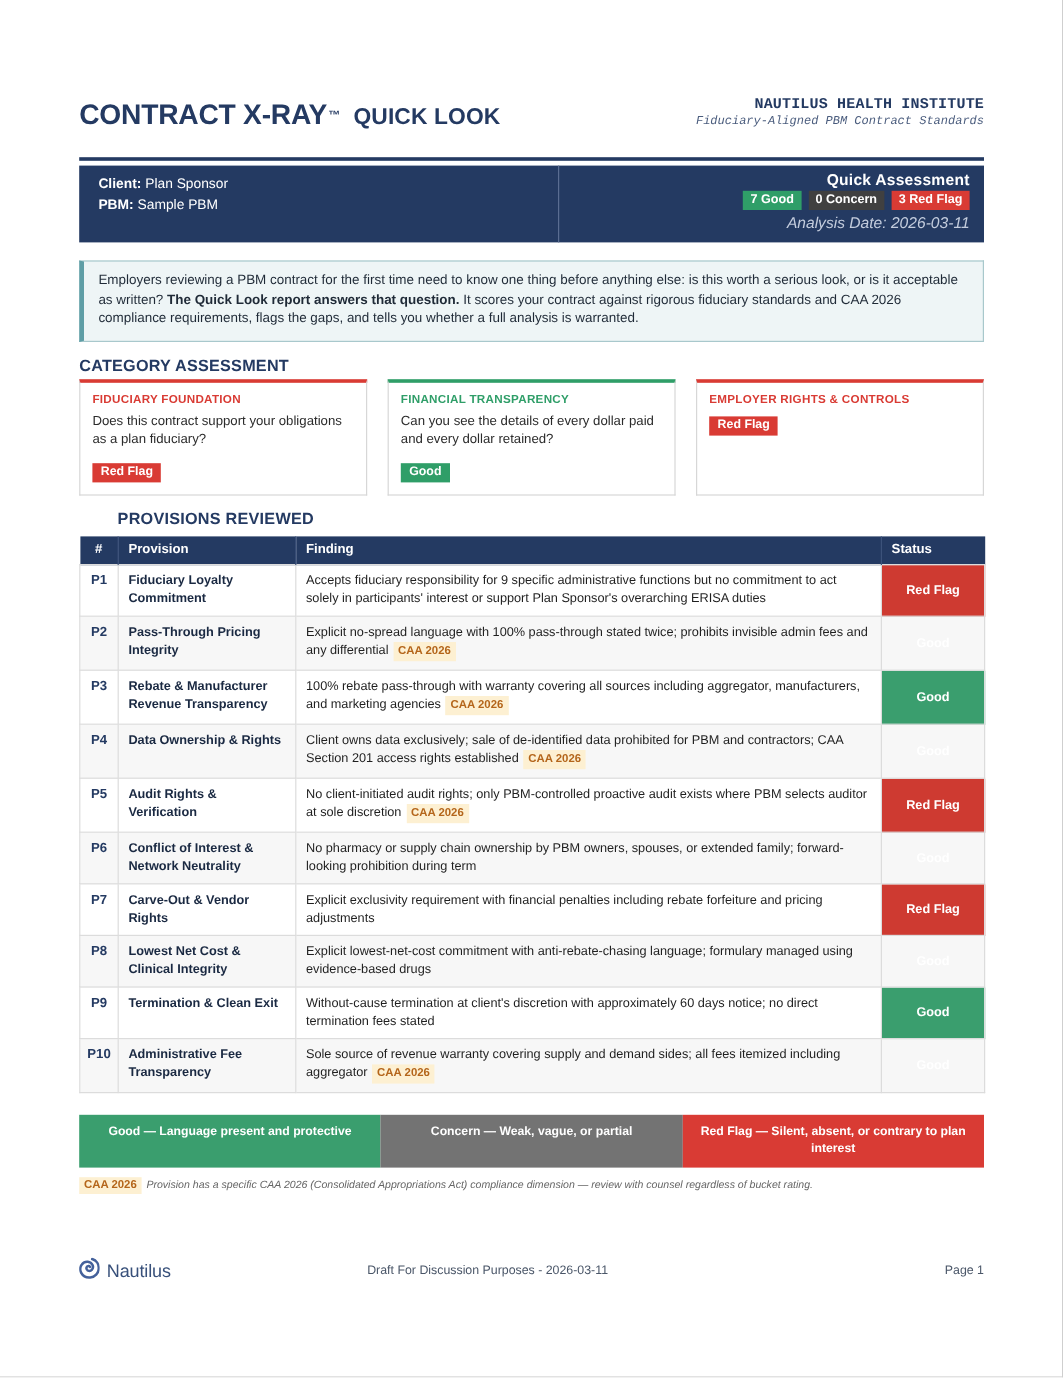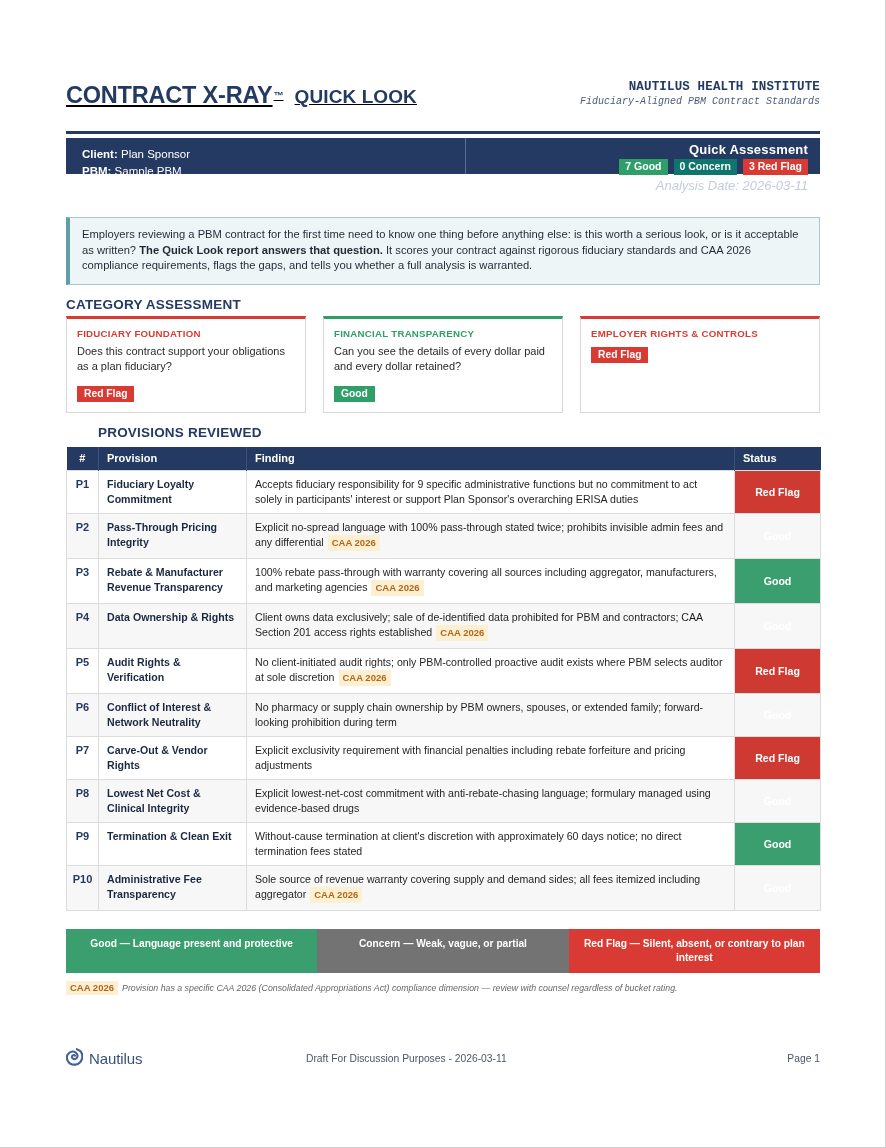--- a/index.html
+++ b/index.html
@@ -33,7 +33,7 @@
     align-items: flex-end;
     justify-content: space-between;
   }
-  .brandline { display: flex; align-items: baseline; text-decoration: underline; }
+  .brandline { display: flex; align-items: baseline; }
   .xray-title {
     font-size: 23.5px;
     font-weight: bold;

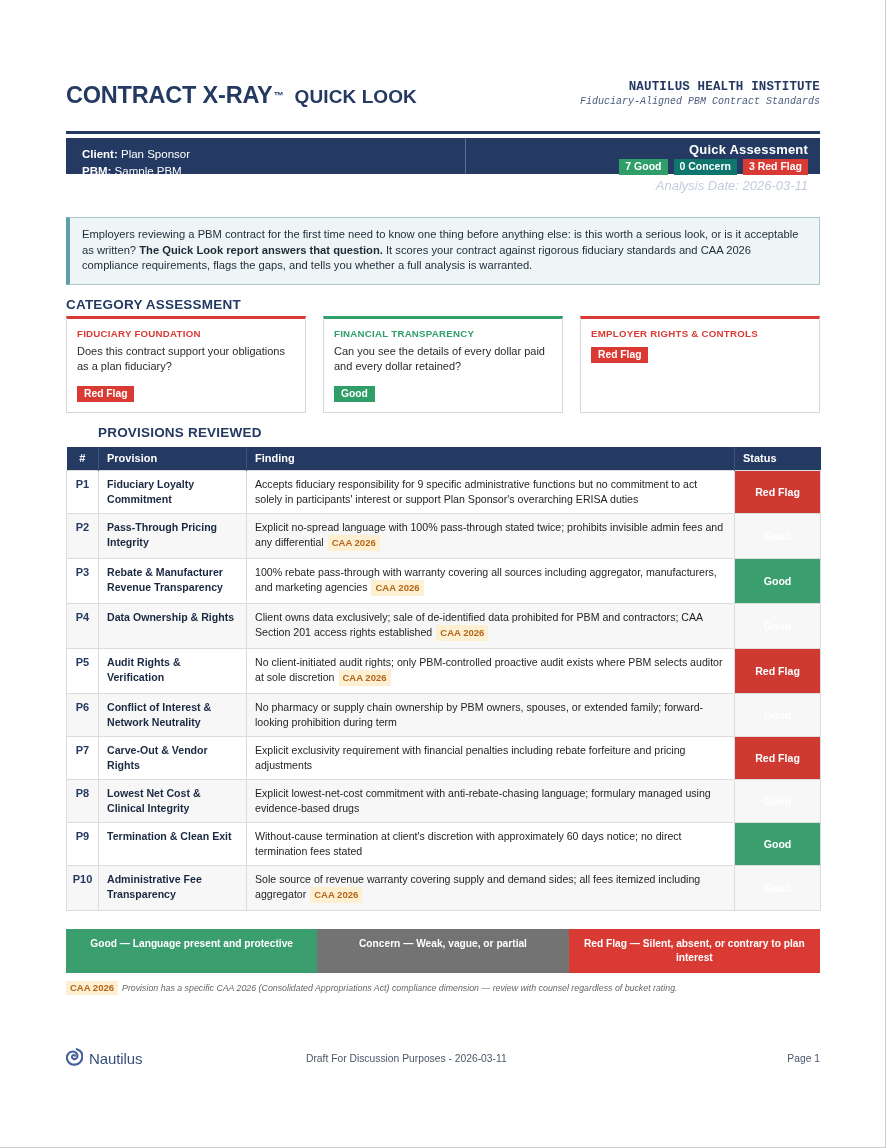--- a/index.html
+++ b/index.html
@@ -79,7 +79,7 @@
   .clientbar {
     position: absolute;
     left: 0; top: 138px;
-    width: 754px; height: 36px;
+    width: 754px; height: 64px;
     background: #243a62;
     display: flex;
   }

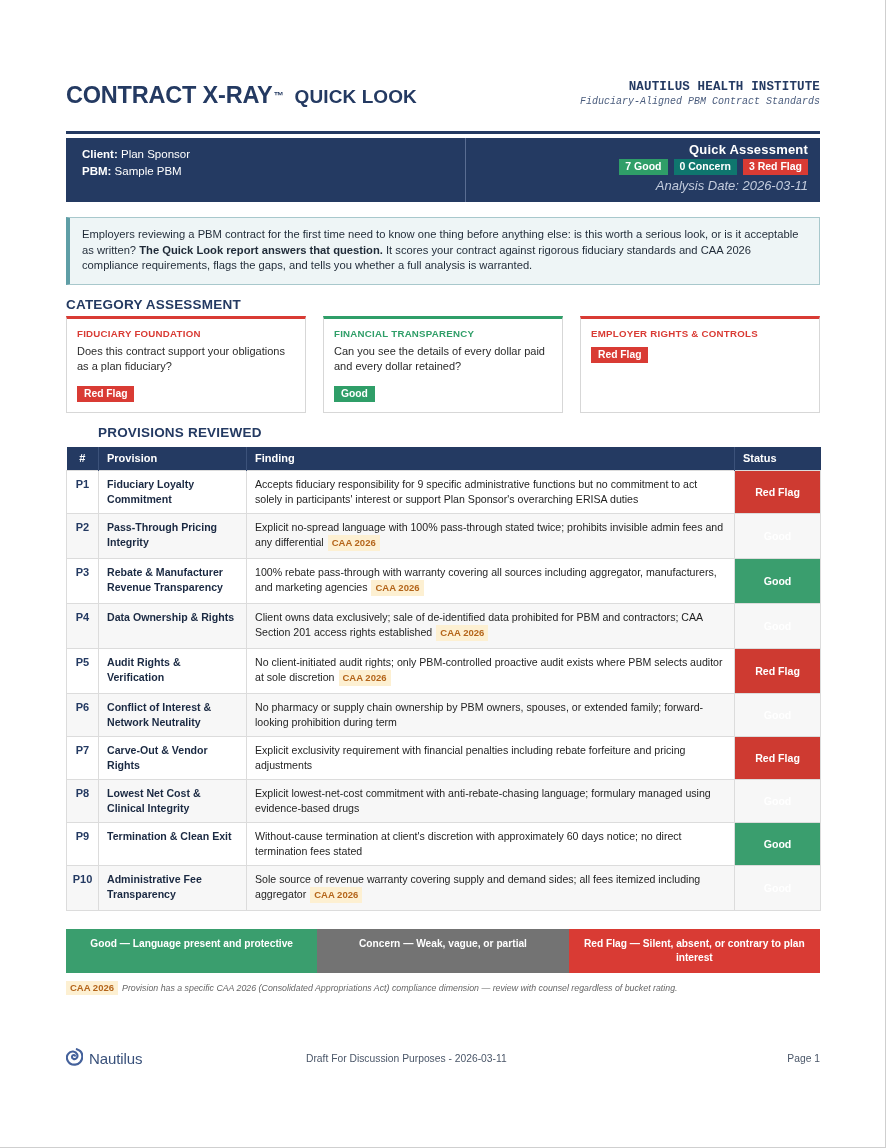--- a/index.html
+++ b/index.html
@@ -119,7 +119,7 @@
     line-height: 13px;
   }
   .chip.good { background: #2f9e68; }
-  .chip.concern { background: #0f766e; }
+  .chip.concern { background: #404040; }
   .chip.red { background: #d93b34; }
   .qa-date {
     margin-top: 3px;

